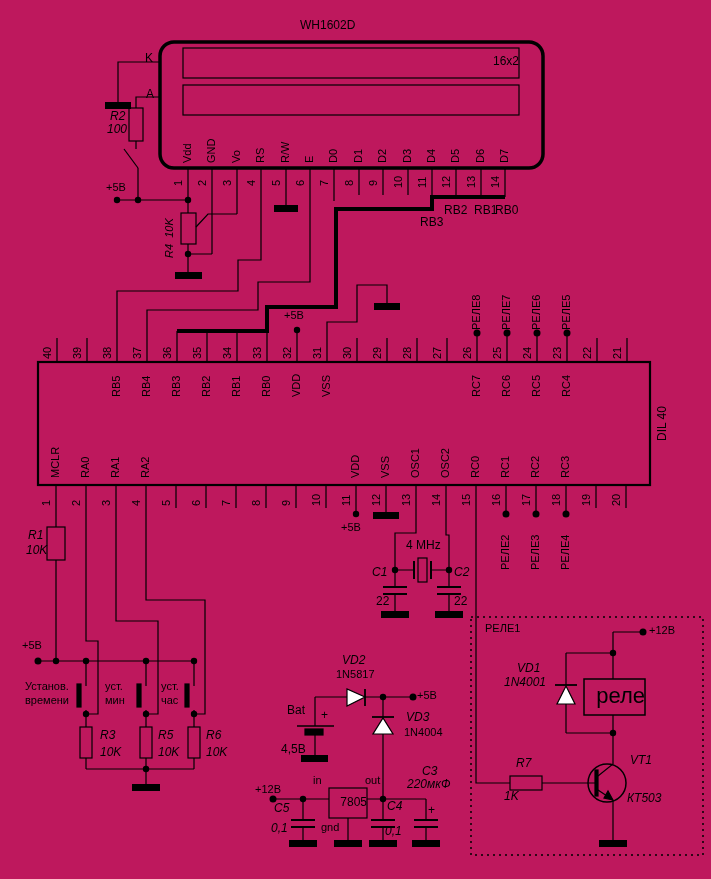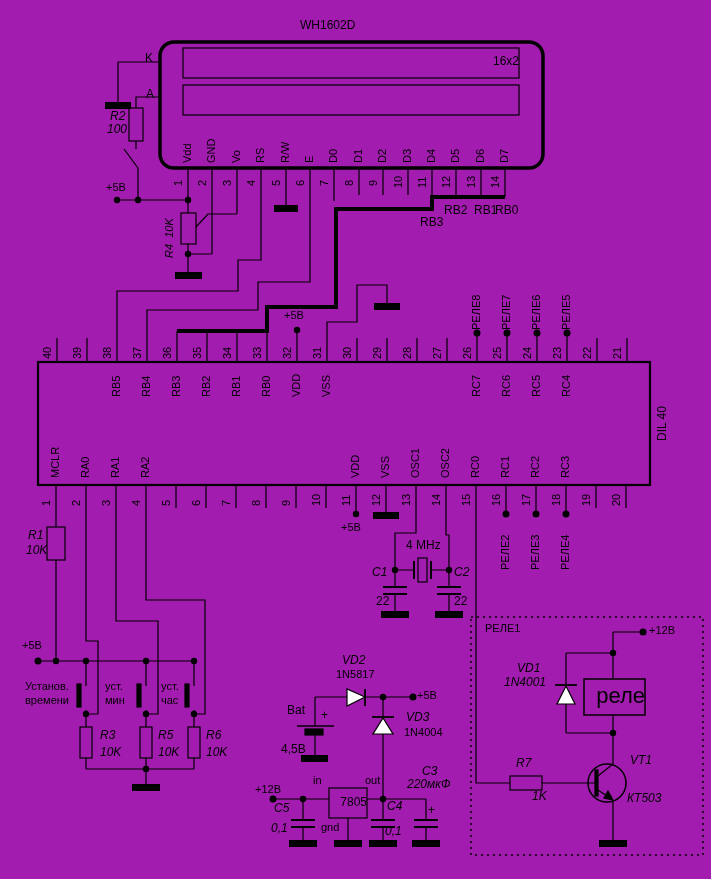--- a/index.html
+++ b/index.html
@@ -3,7 +3,7 @@
 <meta charset="utf-8">
 <style>
   html,body{margin:0;padding:0;background:#fff;}
-  #page{position:relative;width:711px;height:879px;background:#a21caf;overflow:hidden;
+  #page{position:relative;width:711px;height:879px;background:#be185d;overflow:hidden;
         font-family:"Liberation Sans","DejaVu Sans",sans-serif;color:#000;}
   svg{position:absolute;left:0;top:0;}
   .lbl{position:absolute;font-size:12px;line-height:13px;white-space:pre;}

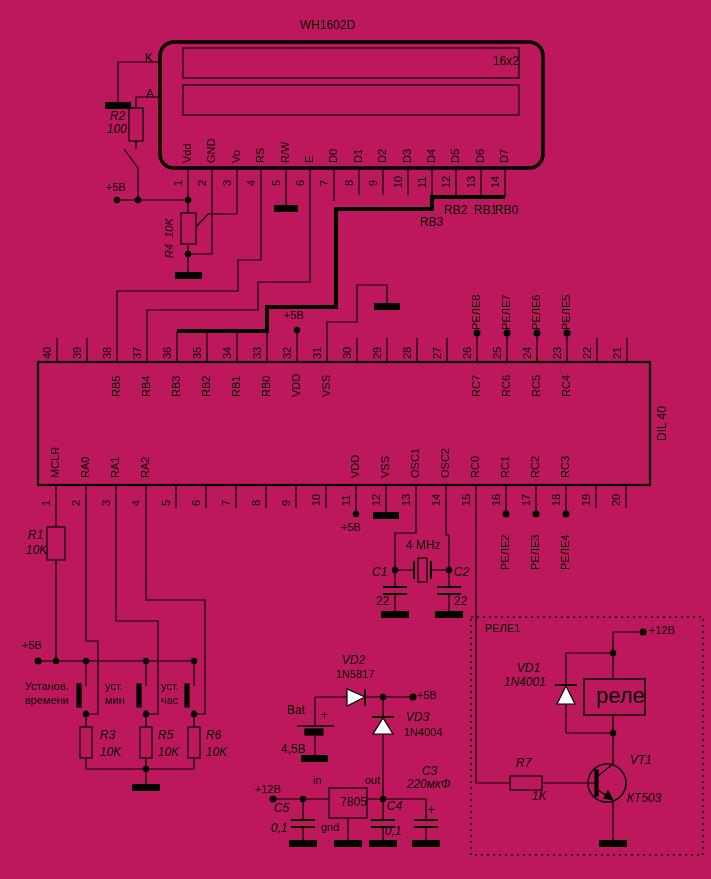--- a/index.html
+++ b/index.html
@@ -348,7 +348,7 @@
 <div class="lbl it" style="left:504px;top:676px">1N4001</div>
 <div class="lbl rele ctr" style="left:584px;top:684px;width:61px">реле</div>
 <div class="lbl it" style="left:516px;top:757px">R7</div>
-<div class="lbl it" style="left:532px;top:790px">1K</div>
+<div class="lbl it" style="left:504px;top:790px">1K</div>
 <div class="lbl it" style="left:630px;top:754px">VT1</div>
 <div class="lbl it" style="left:627px;top:792px">КТ503</div>
 

